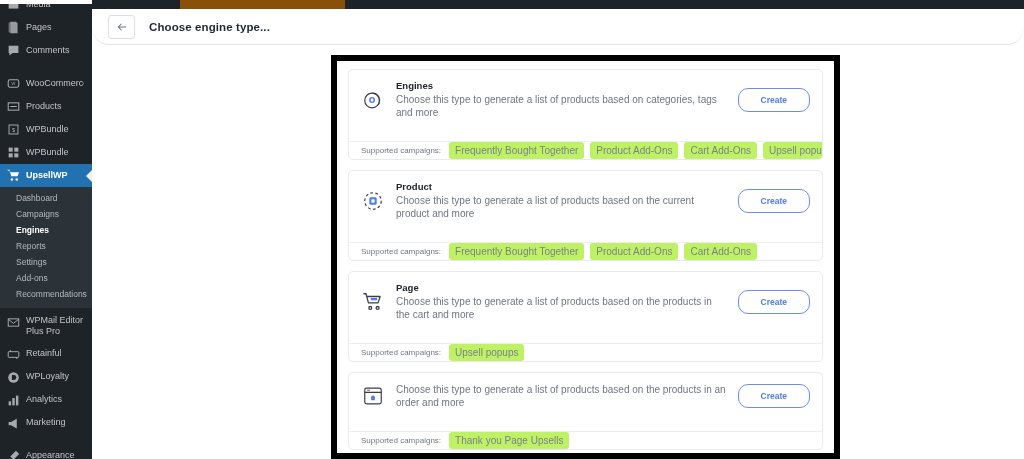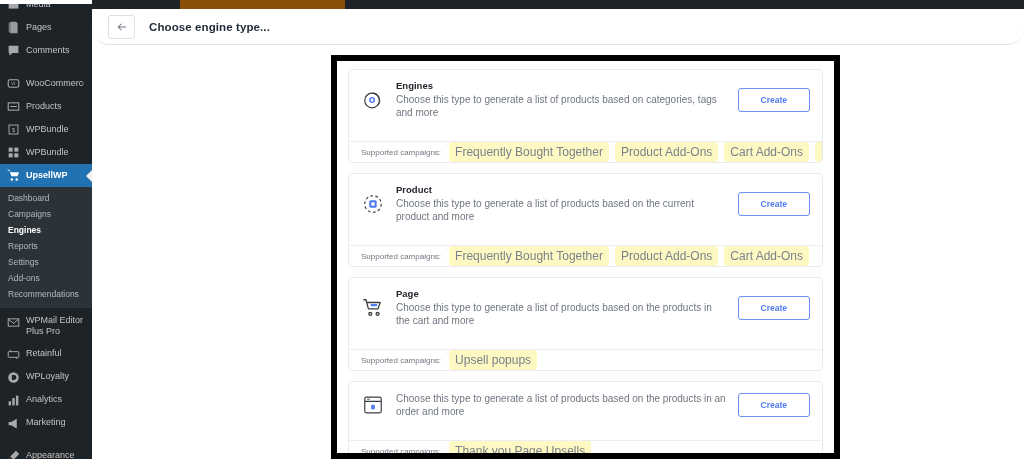--- a/index.html
+++ b/index.html
@@ -156,7 +156,7 @@
   .create-btn {
     flex: 0 0 auto;
     border: 1px solid #6b8df5;
-    border-radius: 3px;
+    border-radius: 10px;
     color: #4f7bf0;
     background: #fff;
     font-size: 8.5px;

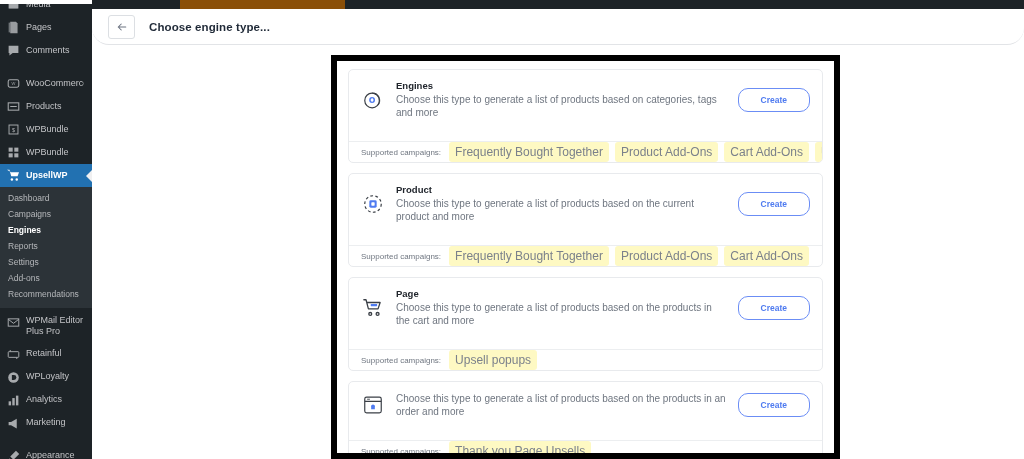--- a/index.html
+++ b/index.html
@@ -180,10 +180,10 @@
     margin-right: 2px;
   }
   .chip {
-    background: #fef9c3;
+    background: #bef264;
     color: #7b818b;
     border-radius: 3px;
-    font-size: 12px;
+    font-size: 10px;
     padding: 3px 6px;
     white-space: nowrap;
   }

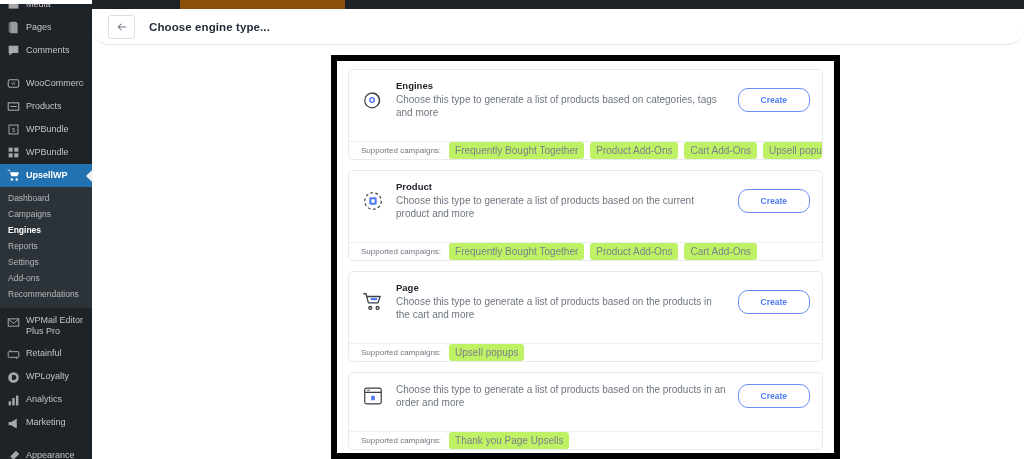--- a/index.html
+++ b/index.html
@@ -51,7 +51,7 @@
     border-color: transparent #f0f0f1 transparent transparent;
   }
   .menu-gap { height: 10px; }
-  .submenu { background: #2c3338; padding: 3px 0 6px 0; }
+  .submenu { background: #2c3338; padding: 3px 0 6px 8px; }
   .submenu-item {
     padding: 3px 8px 3px 8px;
     font-size: 8.5px;

